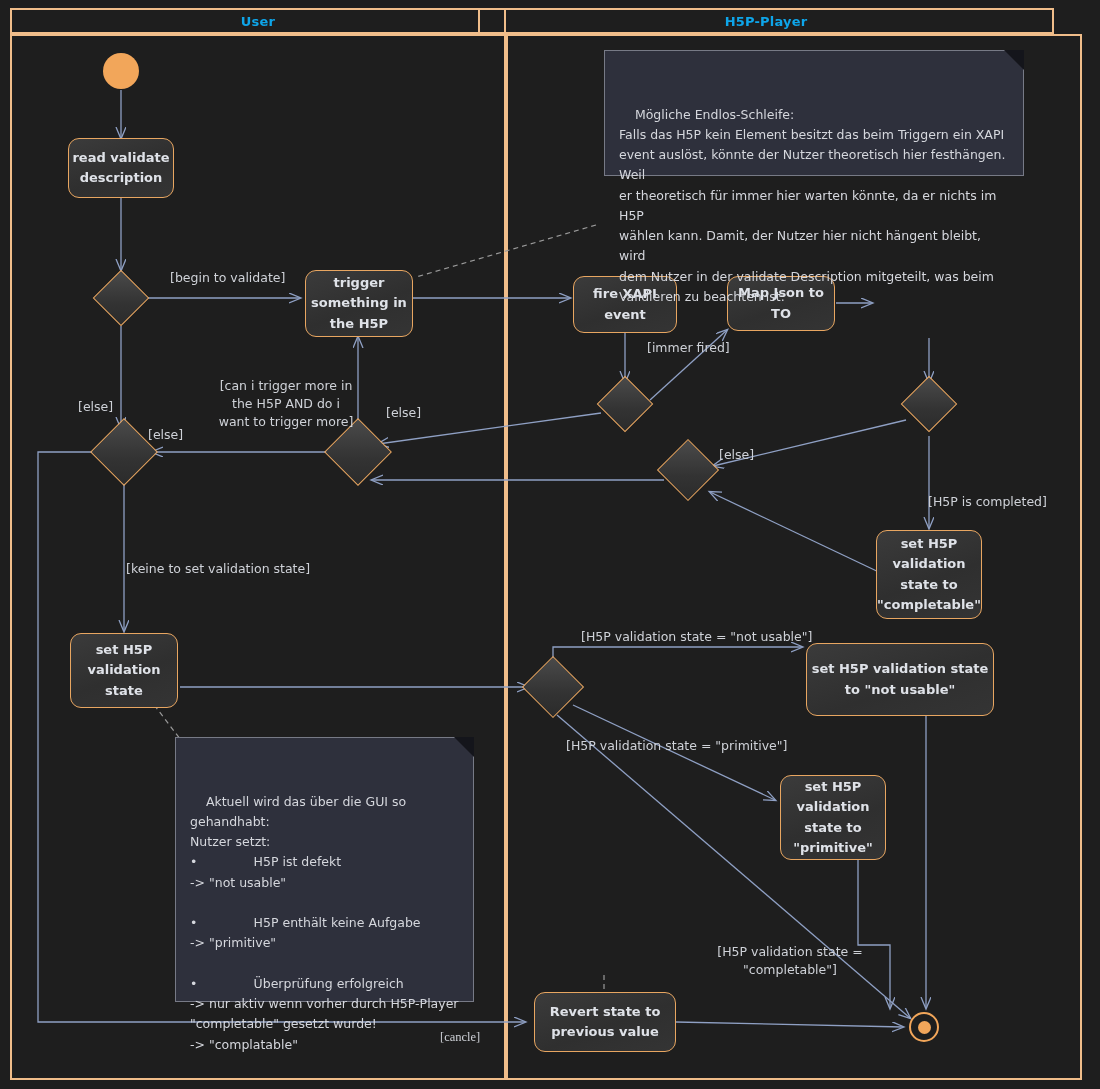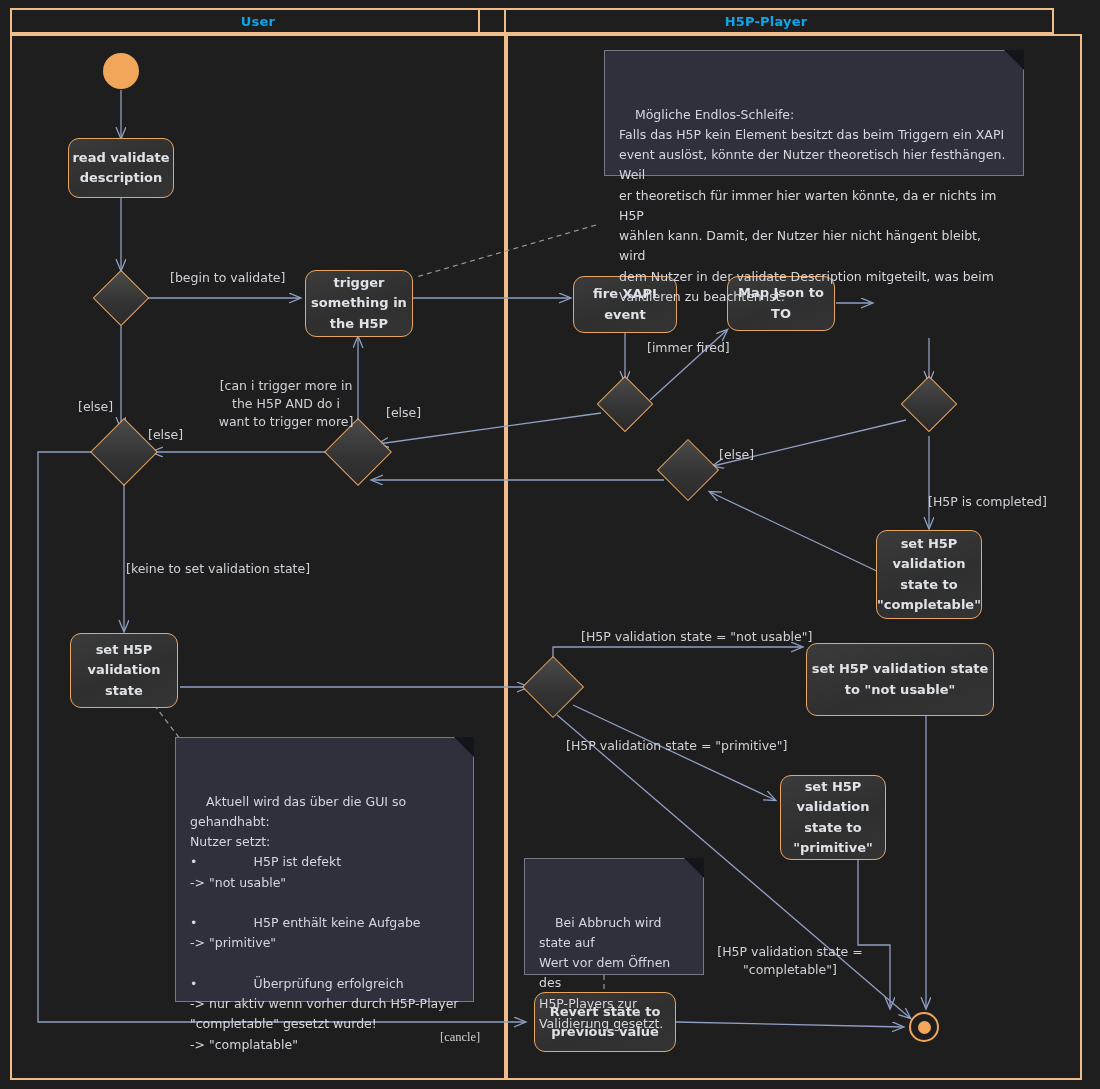--- a/index.html
+++ b/index.html
@@ -300,13 +300,6 @@
 -&gt; "complatable"</span>
   </div>
 
-  <div class="note" style="left:524px; top:858px; width:180px; height:117px;">
-    <span class="note-fold-tri"></span>
-    <span>Bei Abbruch wird state auf
-Wert vor dem Öffnen des
-H5P-Players zur
-Validierung gesetzt.</span>
-  </div>
 
   <div class="guard" style="left:170px; top:269px;">[begin to validate]</div>
 

